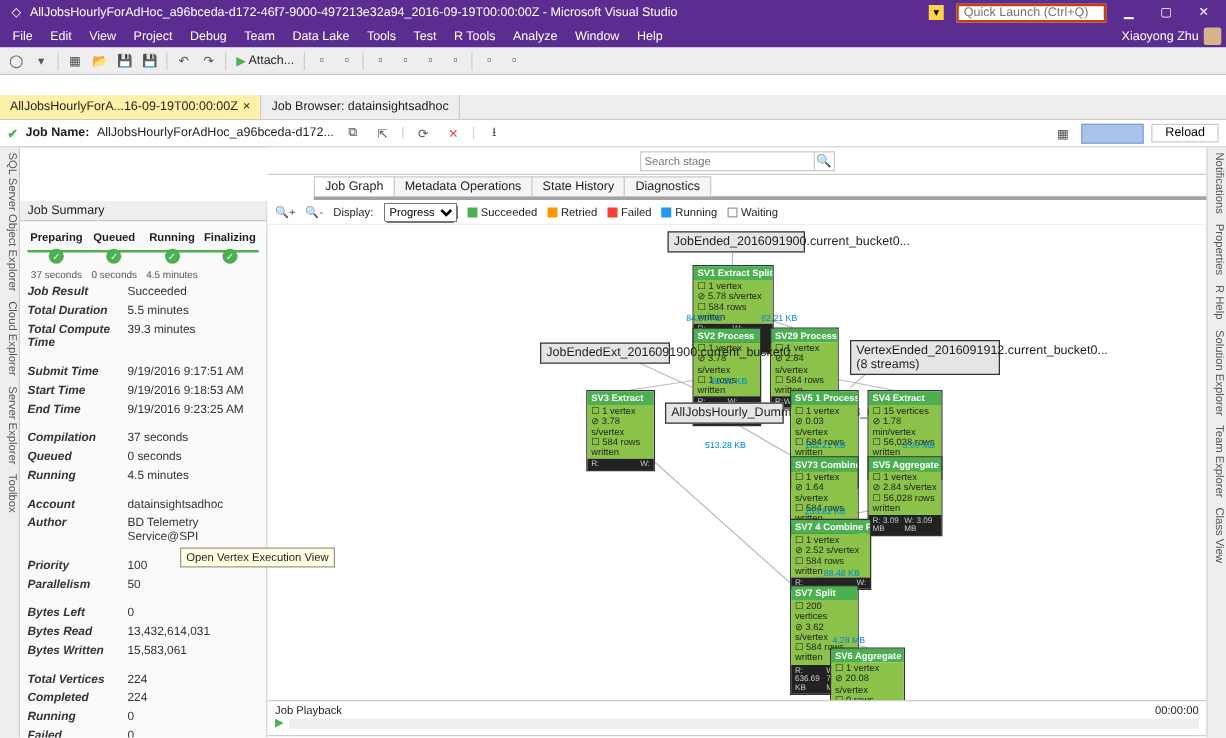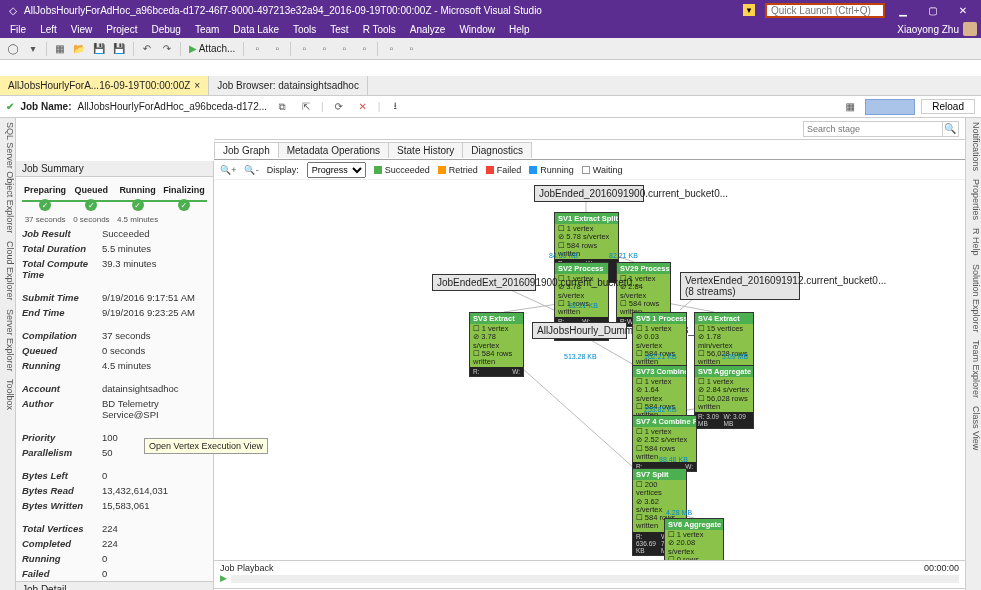--- a/index.html
+++ b/index.html
@@ -109,7 +109,7 @@
 
 <div class="menubar">
   <span class="m">File</span>
-  <span class="m">Left</span>
+  <span class="m">Edit</span>
   <span class="m">View</span>
   <span class="m">Project</span>
   <span class="m">Debug</span>

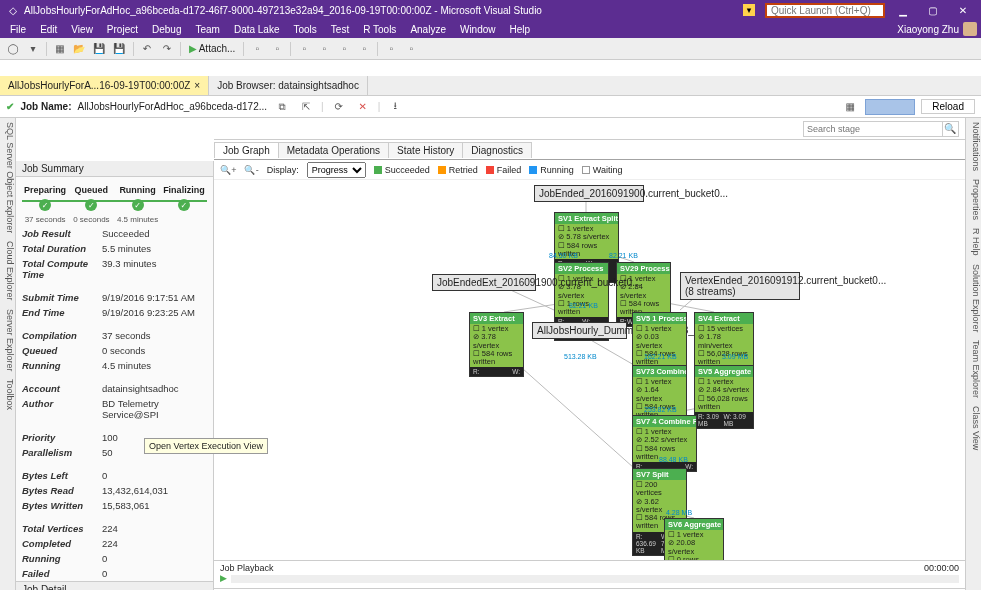--- a/index.html
+++ b/index.html
@@ -59,7 +59,7 @@
 
 .graph-area { flex: 1; display: flex; flex-direction: column; background: #fff; position: relative; }
 .graph-head { height: 22px; border-bottom: 1px solid #ccc; display: flex; align-items: center; padding: 0 6px; gap: 8px; font-size: 10px; }
-.search-stage { flex: 1; display: flex; justify-content: flex-end; }
+.search-stage { flex: 1; display: flex; justify-content: center; }
 .search-stage input { width: 140px; height: 16px; font-size: 9px; border: 1px solid #ccc; padding: 0 3px; }
 .search-stage .sbtn { width: 16px; height: 16px; border: 1px solid #ccc; border-left: none; display: inline-flex; align-items: center; justify-content: center; cursor: pointer; }
 

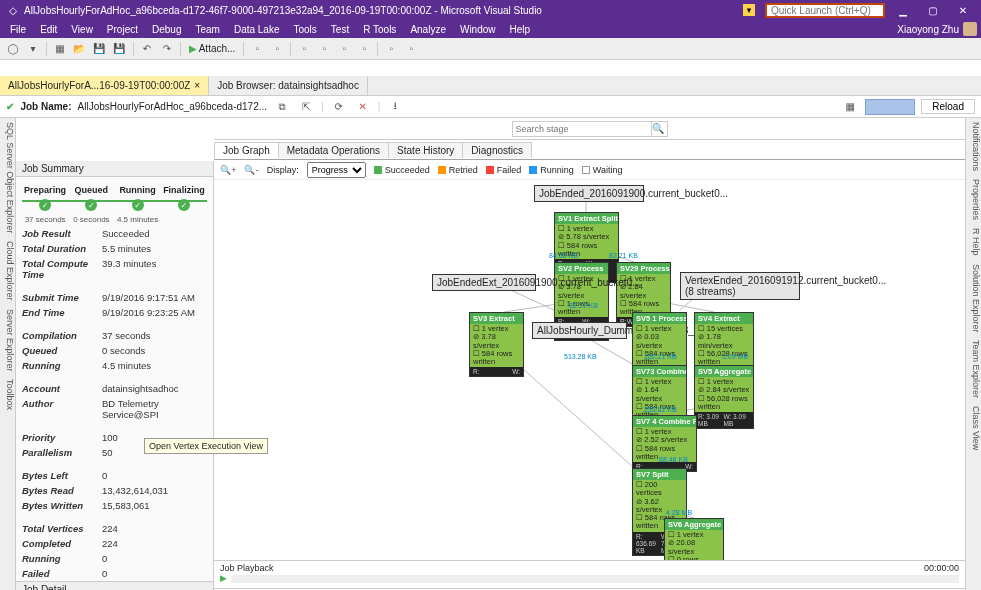--- a/index.html
+++ b/index.html
@@ -63,7 +63,7 @@
 .search-stage input { width: 140px; height: 16px; font-size: 9px; border: 1px solid #ccc; padding: 0 3px; }
 .search-stage .sbtn { width: 16px; height: 16px; border: 1px solid #ccc; border-left: none; display: inline-flex; align-items: center; justify-content: center; cursor: pointer; }
 
-.subtabs { display: flex; border-bottom: 1px solid #a3a3a3; height: 20px; align-items: flex-start; }
+.subtabs { display: flex; border-bottom: 3px solid #a3a3a3; height: 20px; align-items: flex-end; margin-left: 37px; }
 .subtabs .st { padding: 2px 8px; border: 1px solid #ccc; border-bottom: none; margin-right: -1px; font-size: 10px; cursor: pointer; background: #f5f5f5; margin-top:2px;}
 .subtabs .st.active { background: #fff; }
 

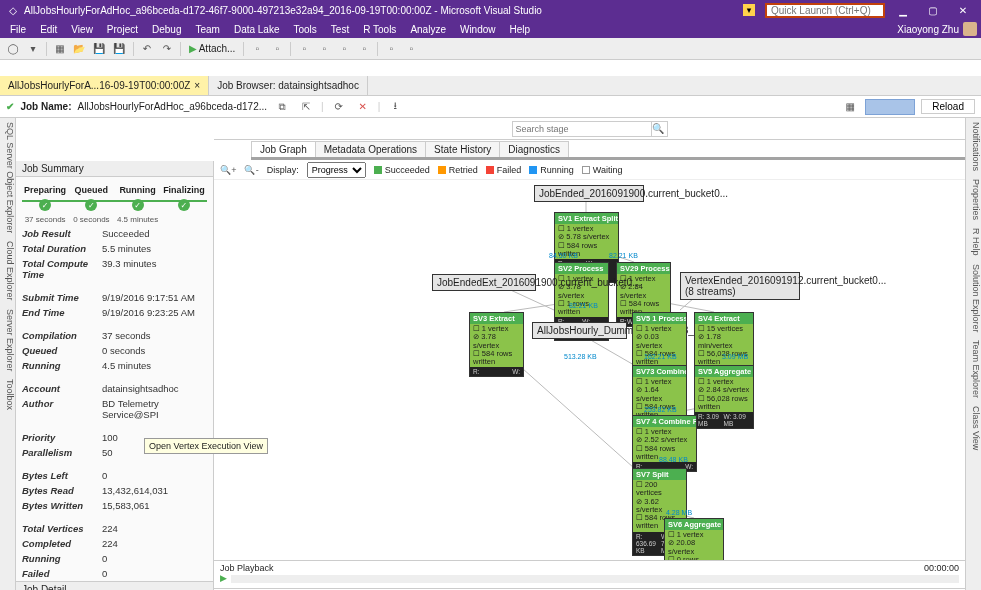--- a/index.html
+++ b/index.html
@@ -235,6 +235,10 @@
         <div class="kv">
           <span class="k" style="font-weight:bold">Submit Time</span>
           <span class="v">9/19/2016 9:17:51 AM</span>
+        </div>
+        <div class="kv">
+          <span class="k" style="font-weight:bold">Start Time</span>
+          <span class="v">9/19/2016 9:18:53 AM</span>
         </div>
         <div class="kv">
           <span class="k" style="font-weight:bold">End Time</span>

